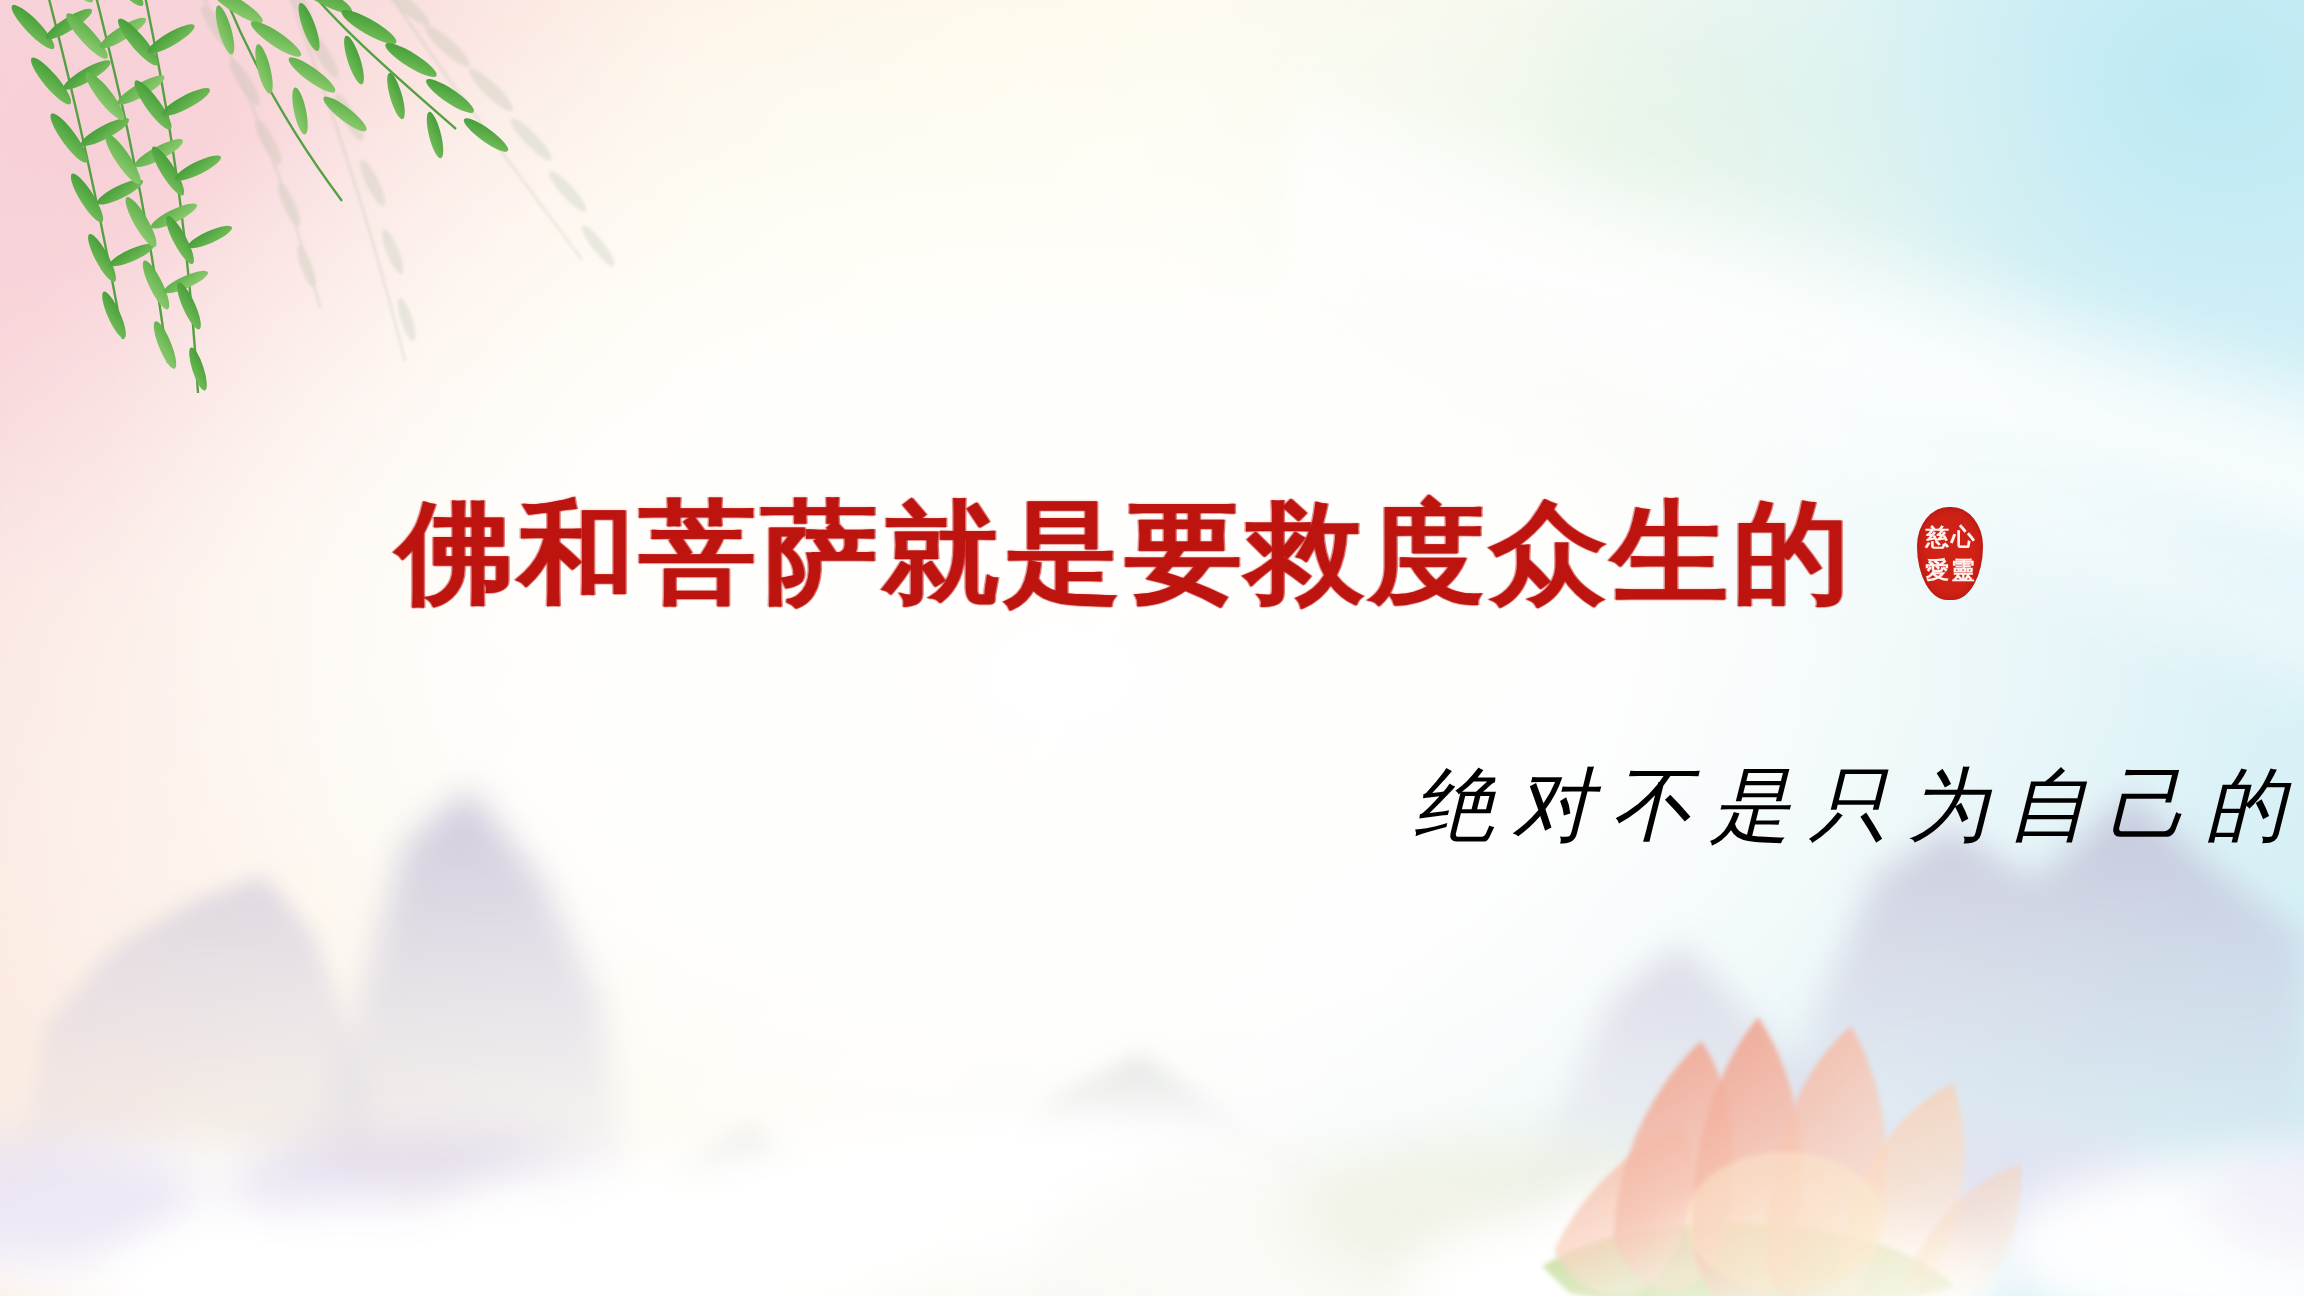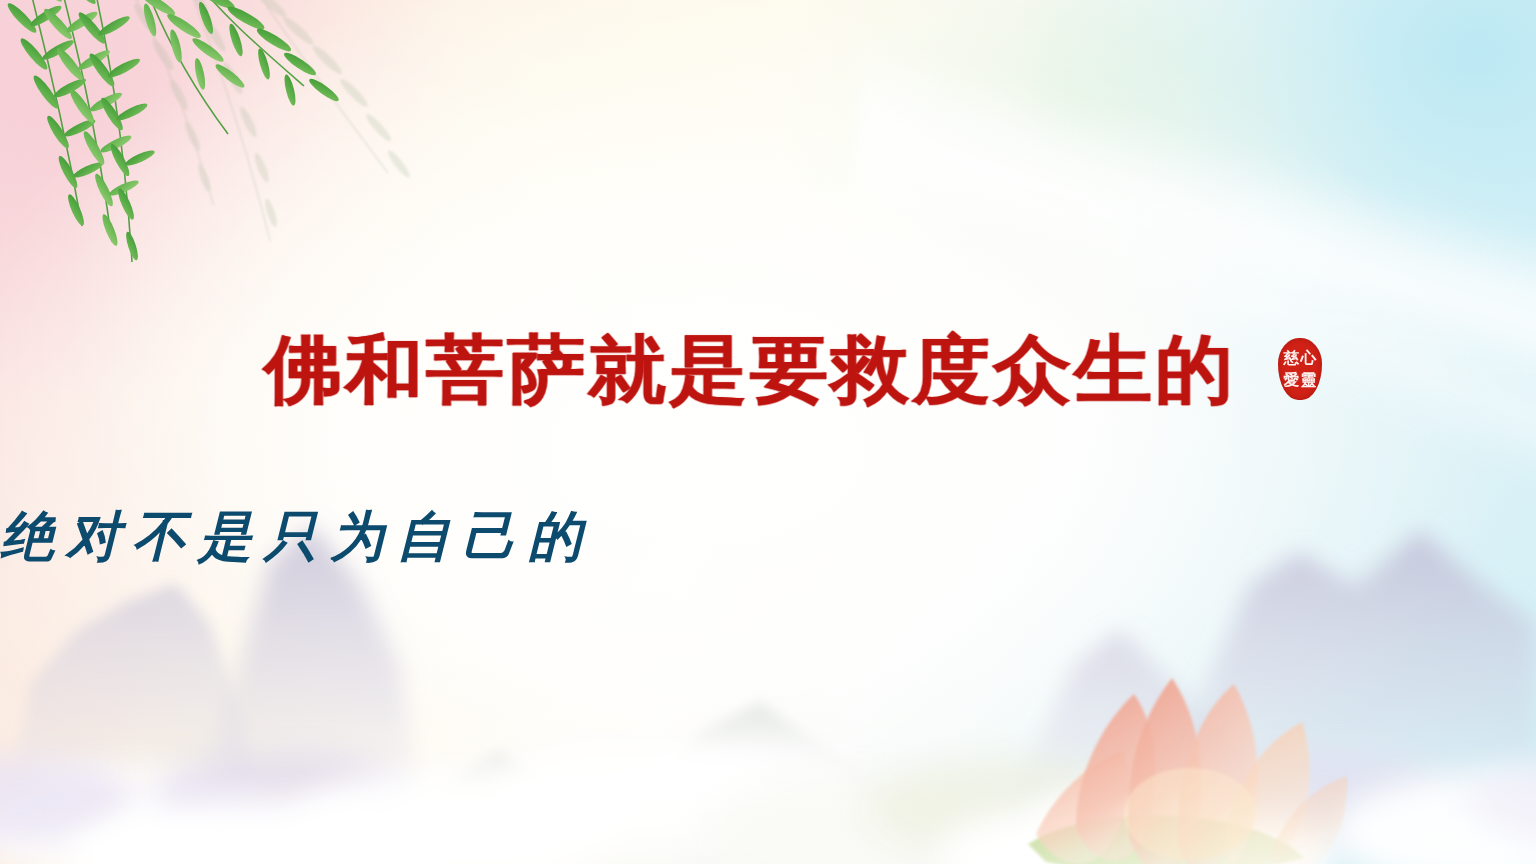--- a/index.html
+++ b/index.html
@@ -199,15 +199,14 @@
     position: absolute;
     left: 0; right: 0;
     top: 505px;
-    text-align: left;
+    text-align: right;
     font-family: "Liberation Serif", "DejaVu Serif", serif;
     font-size: 54px;
     line-height: 1.2;
     letter-spacing: 12px;
-    color: #0c4a6e;
+    color: #000000;
     white-space: nowrap;
     font-style: italic;
-    font-weight: bold;
   }
 
   .caption {

